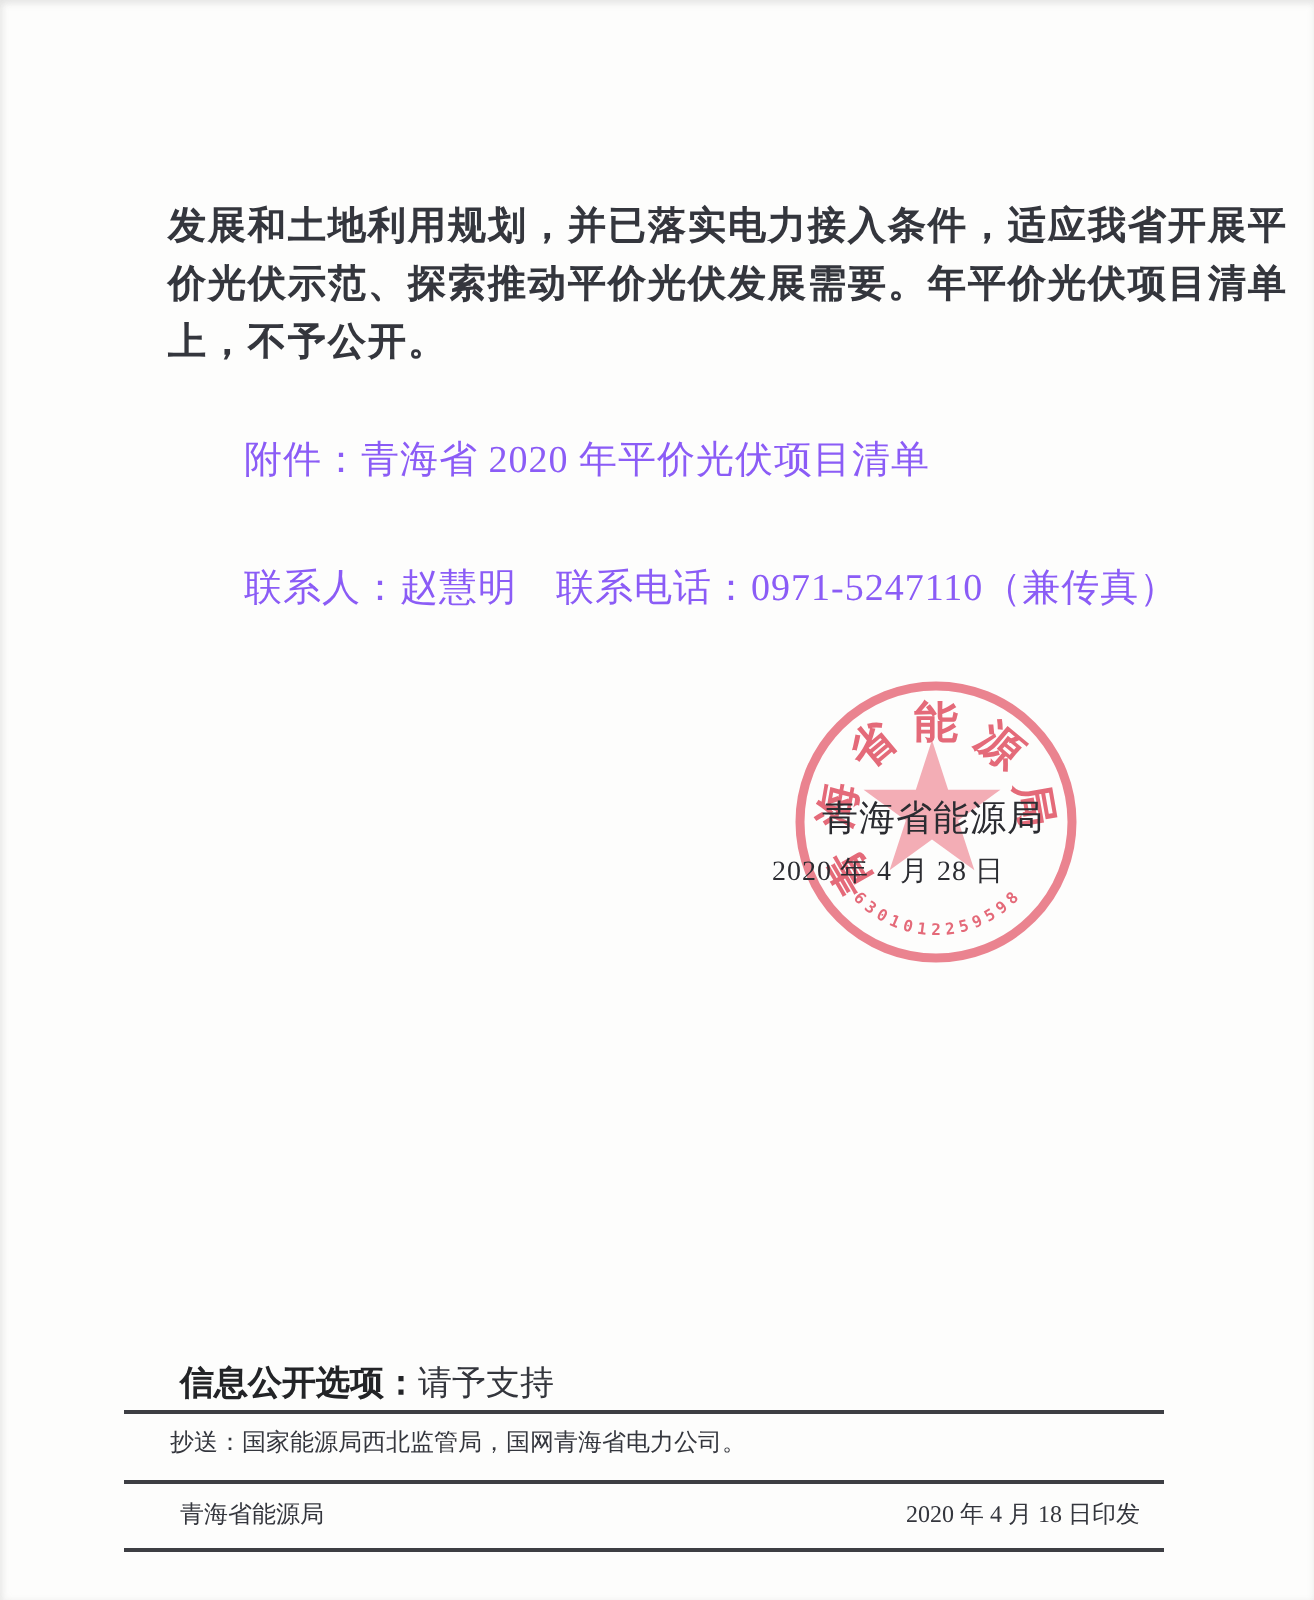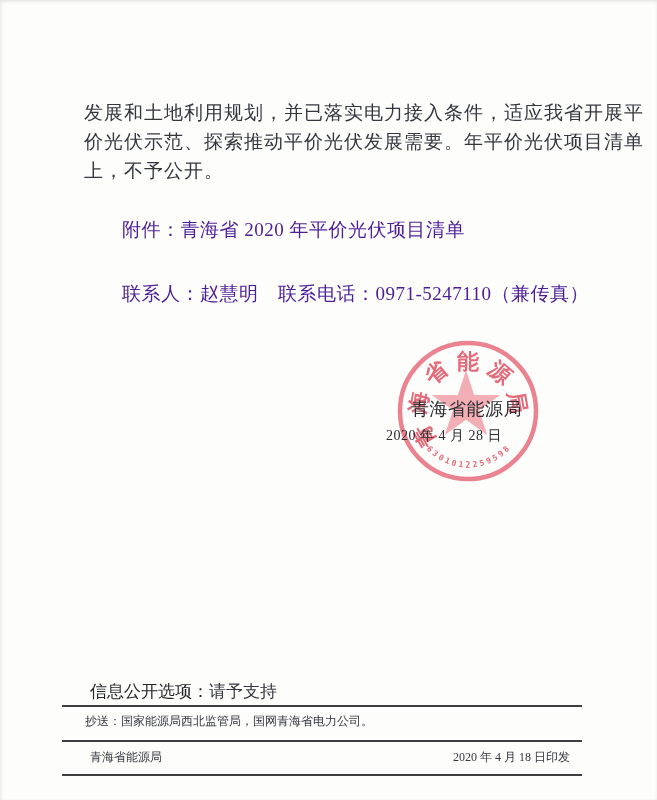--- a/index.html
+++ b/index.html
@@ -12,7 +12,7 @@
   .page-edge{position:absolute;left:0;top:0;width:657px;height:800px;pointer-events:none;
     box-shadow:inset 0 2px 3px rgba(180,180,180,.25), inset 2px 0 3px rgba(200,200,200,.18);}
   .abs{position:absolute;white-space:nowrap;}
-  .body-line{left:84px;width:522px;font-size:19px;letter-spacing:1px;color:#34363d;}
+  .body-line{left:84px;width:522px;font-size:19px;letter-spacing:1px;color:#34363d;font-weight:bold;}
   .indent-line{left:122px;font-size:19px;color:#4c1d95;letter-spacing:.5px;}
   .sig-org{left:411px;top:397px;font-size:18px;letter-spacing:.5px;color:#2b2c31;z-index:3;}
   .sig-date{left:386px;top:427px;font-size:14px;letter-spacing:.5px;color:#2b2c31;z-index:3;}

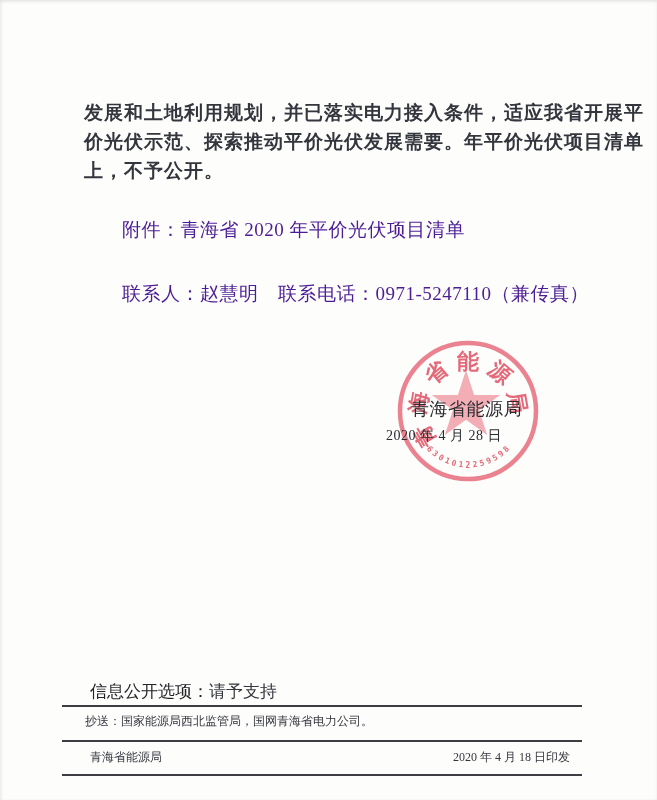--- a/index.html
+++ b/index.html
@@ -13,7 +13,7 @@
     box-shadow:inset 0 2px 3px rgba(180,180,180,.25), inset 2px 0 3px rgba(200,200,200,.18);}
   .abs{position:absolute;white-space:nowrap;}
   .body-line{left:84px;width:522px;font-size:19px;letter-spacing:1px;color:#34363d;font-weight:bold;}
-  .indent-line{left:122px;font-size:19px;color:#4c1d95;letter-spacing:.5px;}
+  .indent-line{left:122px;font-size:19px;color:#8b5cf6;letter-spacing:.5px;}
   .sig-org{left:411px;top:397px;font-size:18px;letter-spacing:.5px;color:#2b2c31;z-index:3;}
   .sig-date{left:386px;top:427px;font-size:14px;letter-spacing:.5px;color:#2b2c31;z-index:3;}
   .seal-wrap{position:absolute;left:393px;top:336px;z-index:2;filter:blur(.3px);}

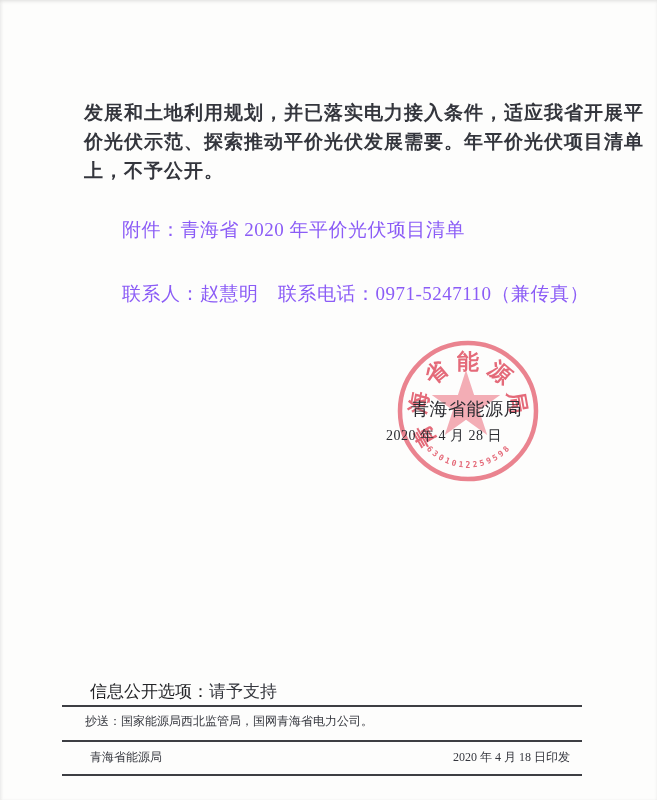--- a/index.html
+++ b/index.html
@@ -20,7 +20,7 @@
   .seal-char{font-size:22px;font-weight:bold;font-family:"Liberation Serif",serif;}
   .seal-digit{font-size:8px;font-weight:bold;font-family:"DejaVu Sans Mono",monospace;}
   .footer-rule{position:absolute;left:62px;width:520px;height:2px;background:#3d3e43;}
-  .f-label{font-family:"Liberation Sans","DejaVu Sans",sans-serif;font-weight:normal;color:#232427;}
+  .f-label{font-family:"Liberation Sans","DejaVu Sans",sans-serif;font-weight:bold;color:#232427;}
   .f-row{font-size:12px;color:#34363d;}
   .disclosure{left:90px;top:680px;font-size:17px;}
   .cc-row{left:85px;top:713px;}

